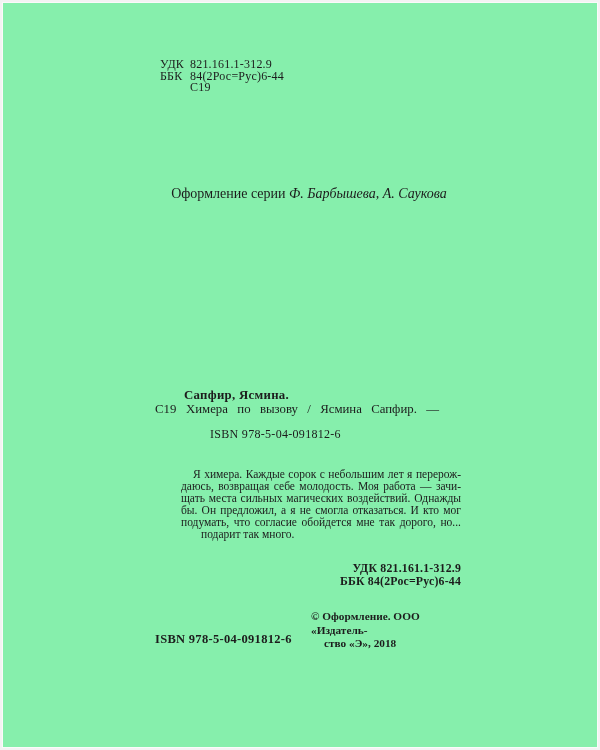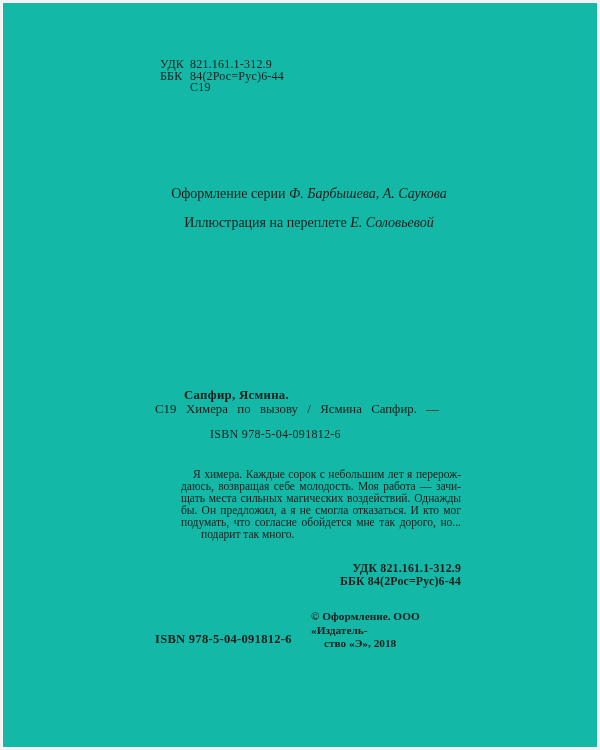--- a/index.html
+++ b/index.html
@@ -11,7 +11,7 @@
     position: relative;
     width: 600px;
     height: 750px;
-    background: #14b8a6;
+    background: #86efac;
     font-family: "Liberation Serif", "DejaVu Serif", serif;
     color: #1c1c1c;
     overflow: hidden;

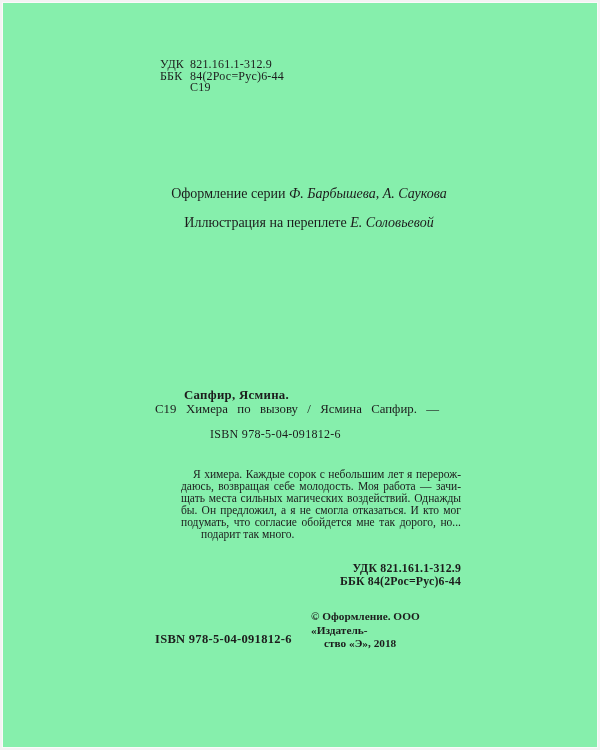--- a/index.html
+++ b/index.html
@@ -158,9 +158,6 @@
     <span>Оформление серии </span><span class="it">Ф. Барбышева</span><span class="it">, </span><span class="it">А. Саукова</span>
   </div>
 
-  <div class="credits-line credits-2">
-    <span>Иллюстрация на переплете </span><span class="it">Е. Соловьевой</span>
-  </div>
 
   <div class="catalog">
     <div class="cat-heading">Сапфир, Ясмина.</div>

